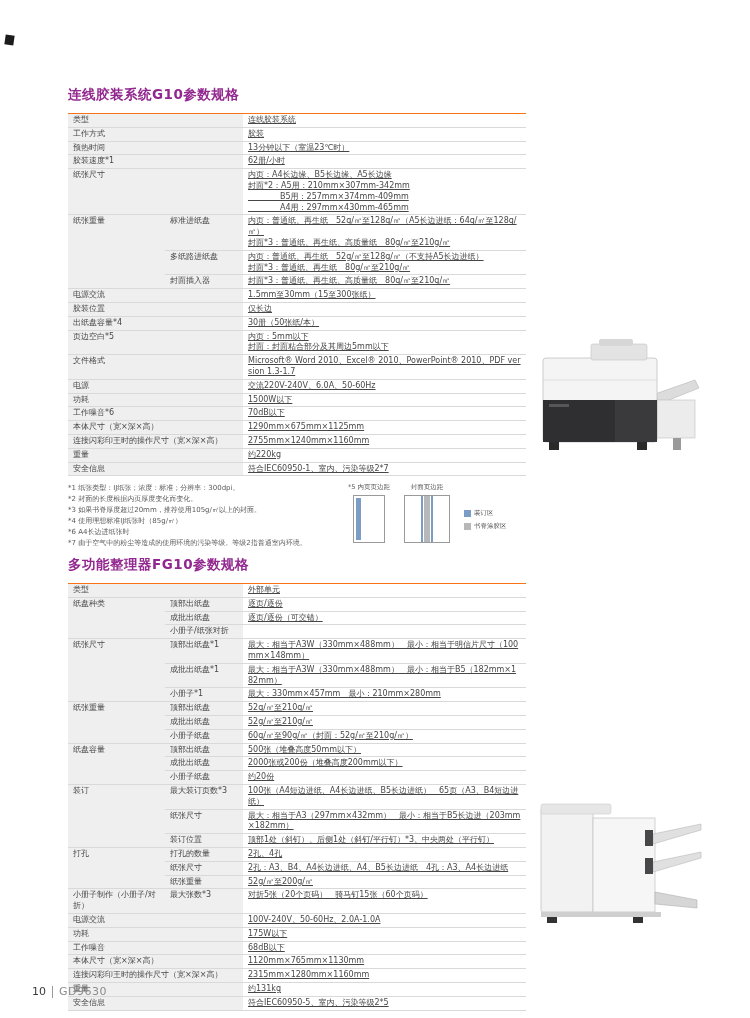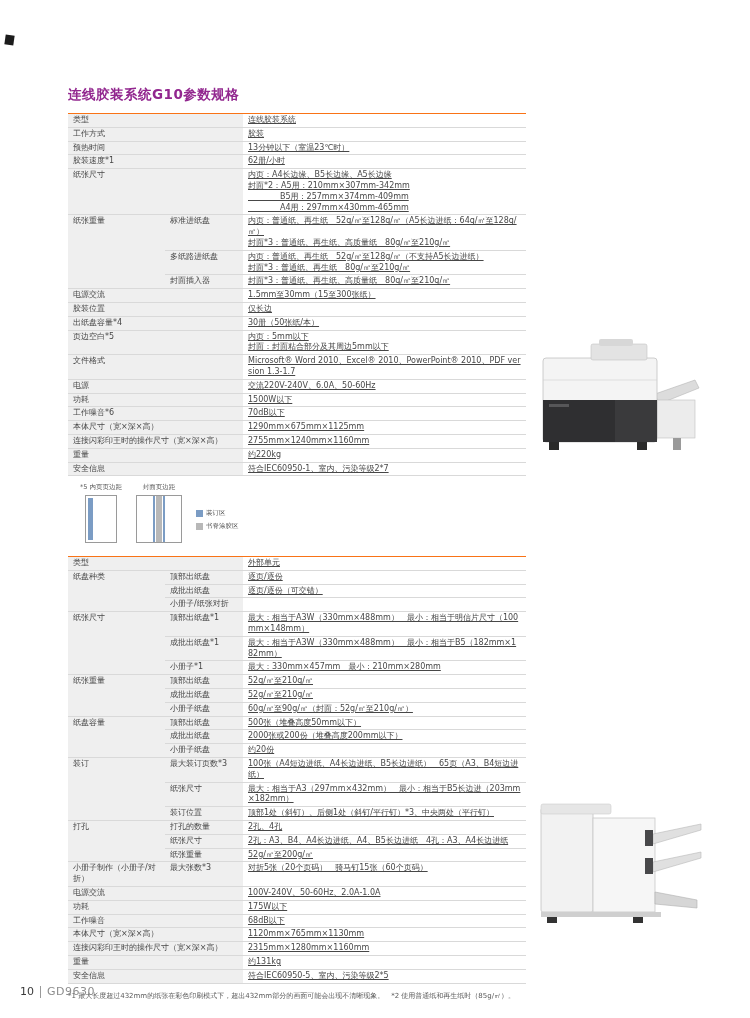--- a/index.html
+++ b/index.html
@@ -193,6 +193,14 @@
         </tbody>
     </table>
     <div class="foot-row">
+      <div class="footnotes fn-g10" id="g10-notes">
+          <div>*1 纸张类型：IJ纸张；浓度：标准；分辨率：300dpi。</div>
+          <div>*2 封面的长度根据内页厚度变化而变化。</div>
+          <div>*3 如果书脊厚度超过20mm，推荐使用105g/㎡以上的封面。</div>
+          <div>*4 使用理想标准IJ纸张时（85g/㎡）</div>
+          <div>*6 A4长边进纸张时</div>
+          <div>*7 由于空气中的粉尘等造成的使用环境的污染等级。等级2指普通室内环境。</div>
+        </div>
       <div class="mfig">
         <div class="mfig-col">
           <div class="mfig-label">*5 内页页边距</div>

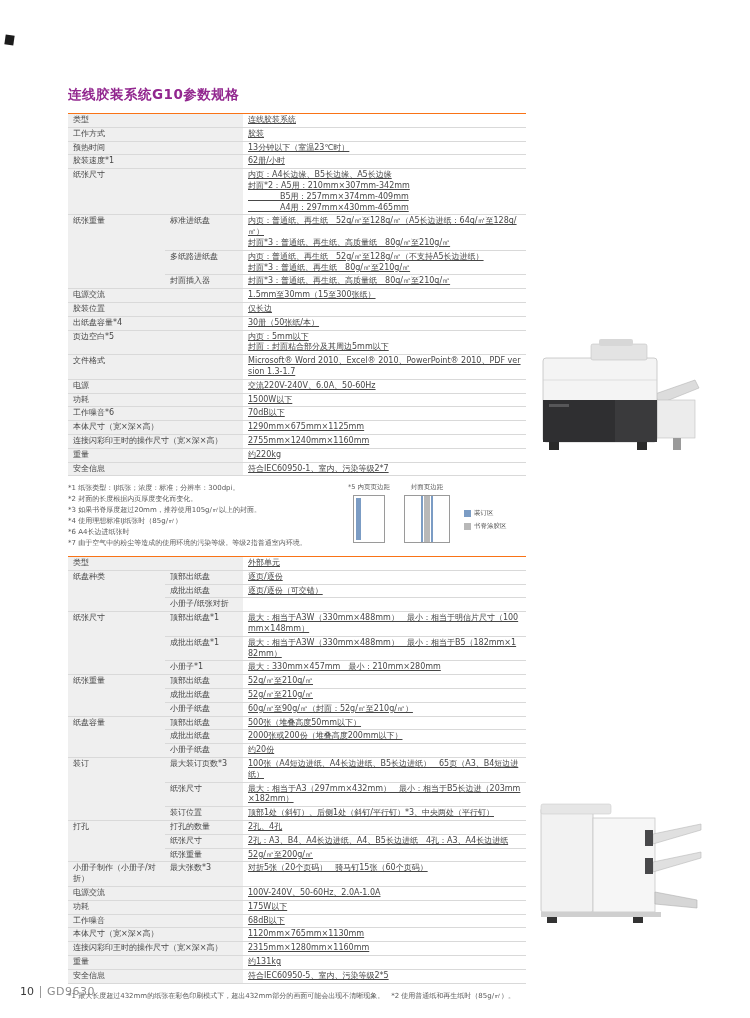--- a/index.html
+++ b/index.html
@@ -231,6 +231,7 @@
   </section>
 
   <section class="sec sec2">
+    <h2 class="sec-title">多功能整理器FG10参数规格</h2>
     <table class="spec-table">
       <colgroup>
           <col style="width:97px">

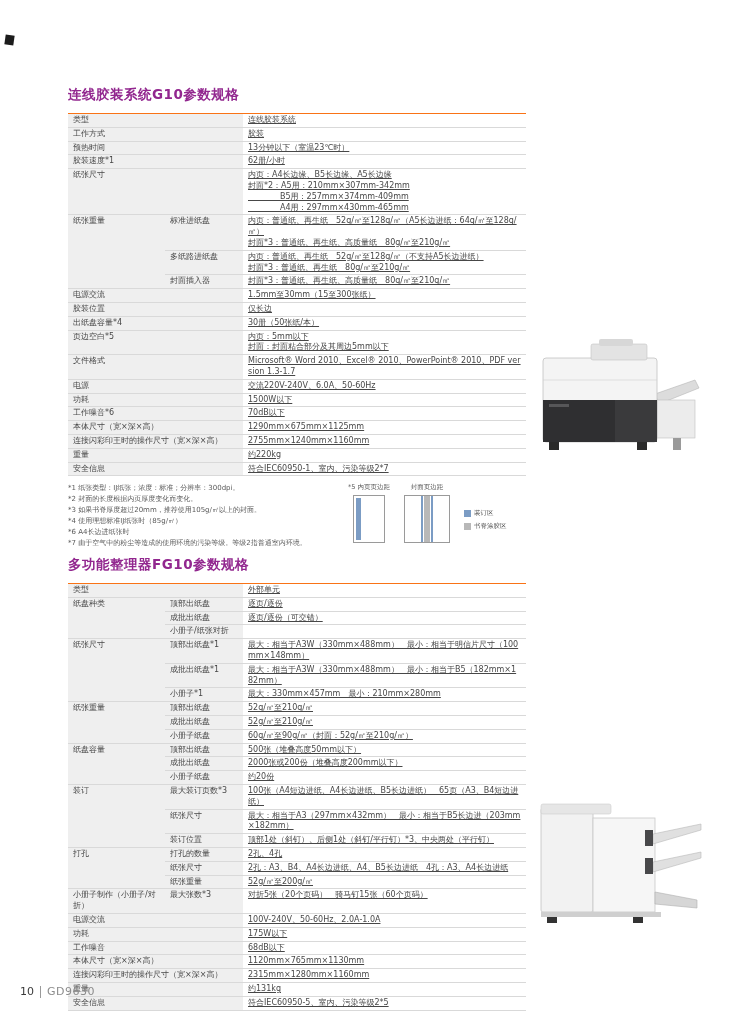--- a/index.html
+++ b/index.html
@@ -42,7 +42,7 @@
   .product1{left:533px;top:338px;}
   .product2{left:533px;top:800px;}
 
-  .page-footer{position:absolute;left:20px;top:985px;display:flex;align-items:center;gap:6px;font-size:11px;}
+  .page-footer{position:absolute;left:32px;top:985px;display:flex;align-items:center;gap:6px;font-size:11px;}
   .page-footer .num{color:#3a3a3a;}
   .page-footer .divider{width:1px;height:12px;background:#9a9a9a;}
   .page-footer .model{color:#8c8c8c;letter-spacing:.5px;text-align:right;}

